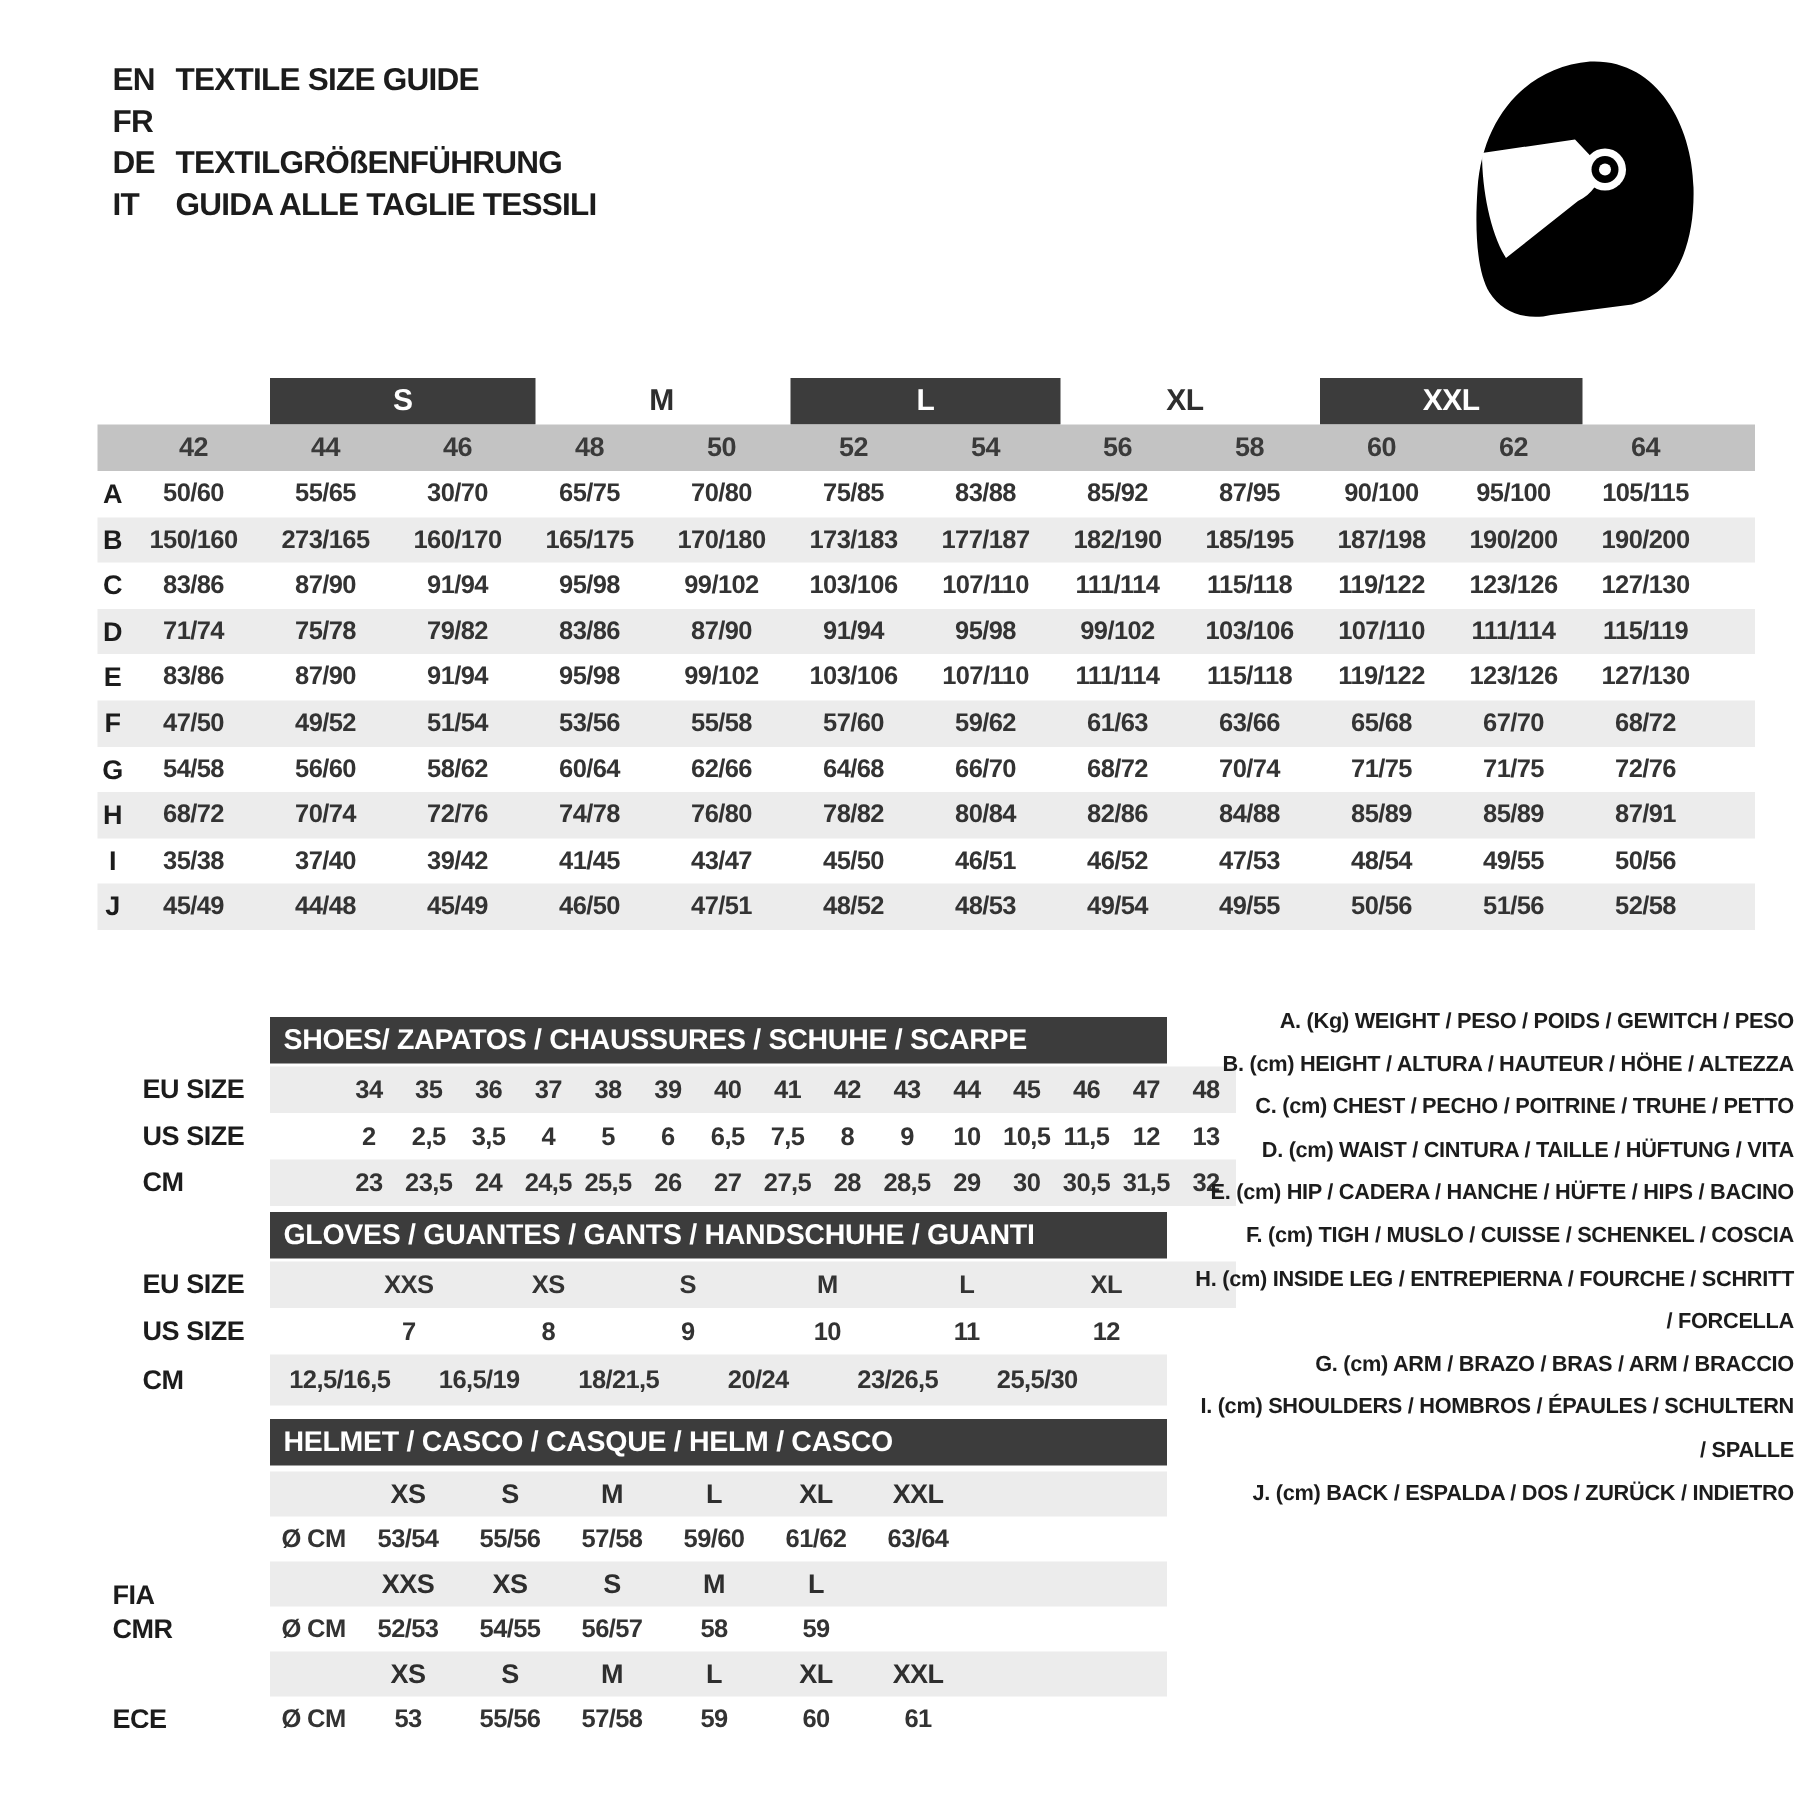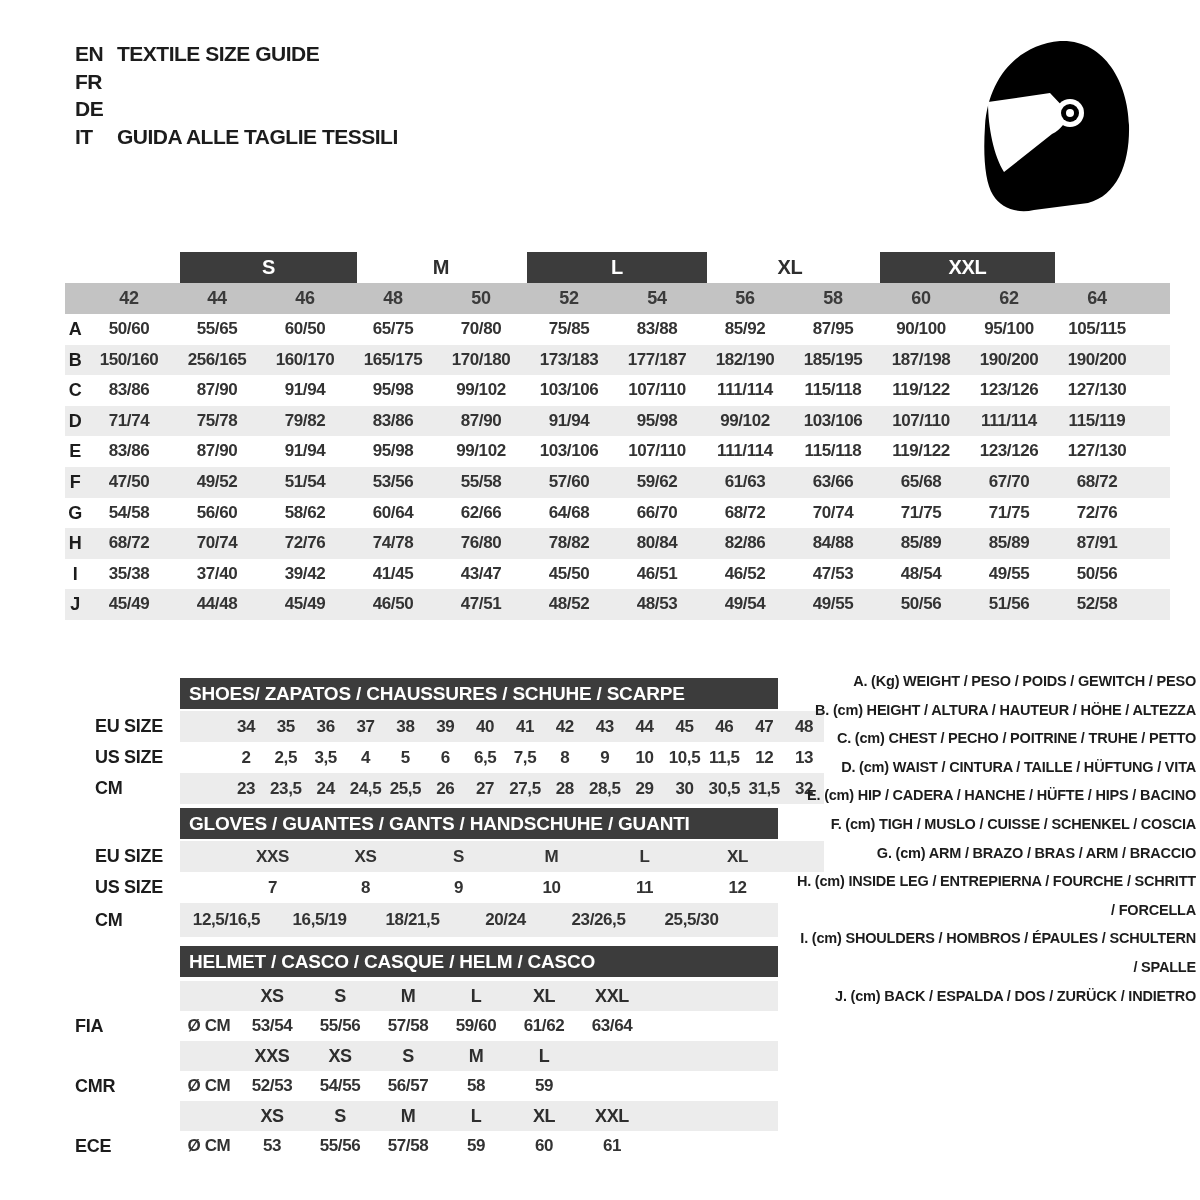--- a/index.html
+++ b/index.html
@@ -71,6 +71,7 @@
       </div>
       <div class="lang-row">
         <div class="lang-code">DE</div>
+        <div class="lang-label">TEXTILGRÖßENFÜHRUNG</div>
       </div>
       <div class="lang-row">
         <div class="lang-code">IT</div>

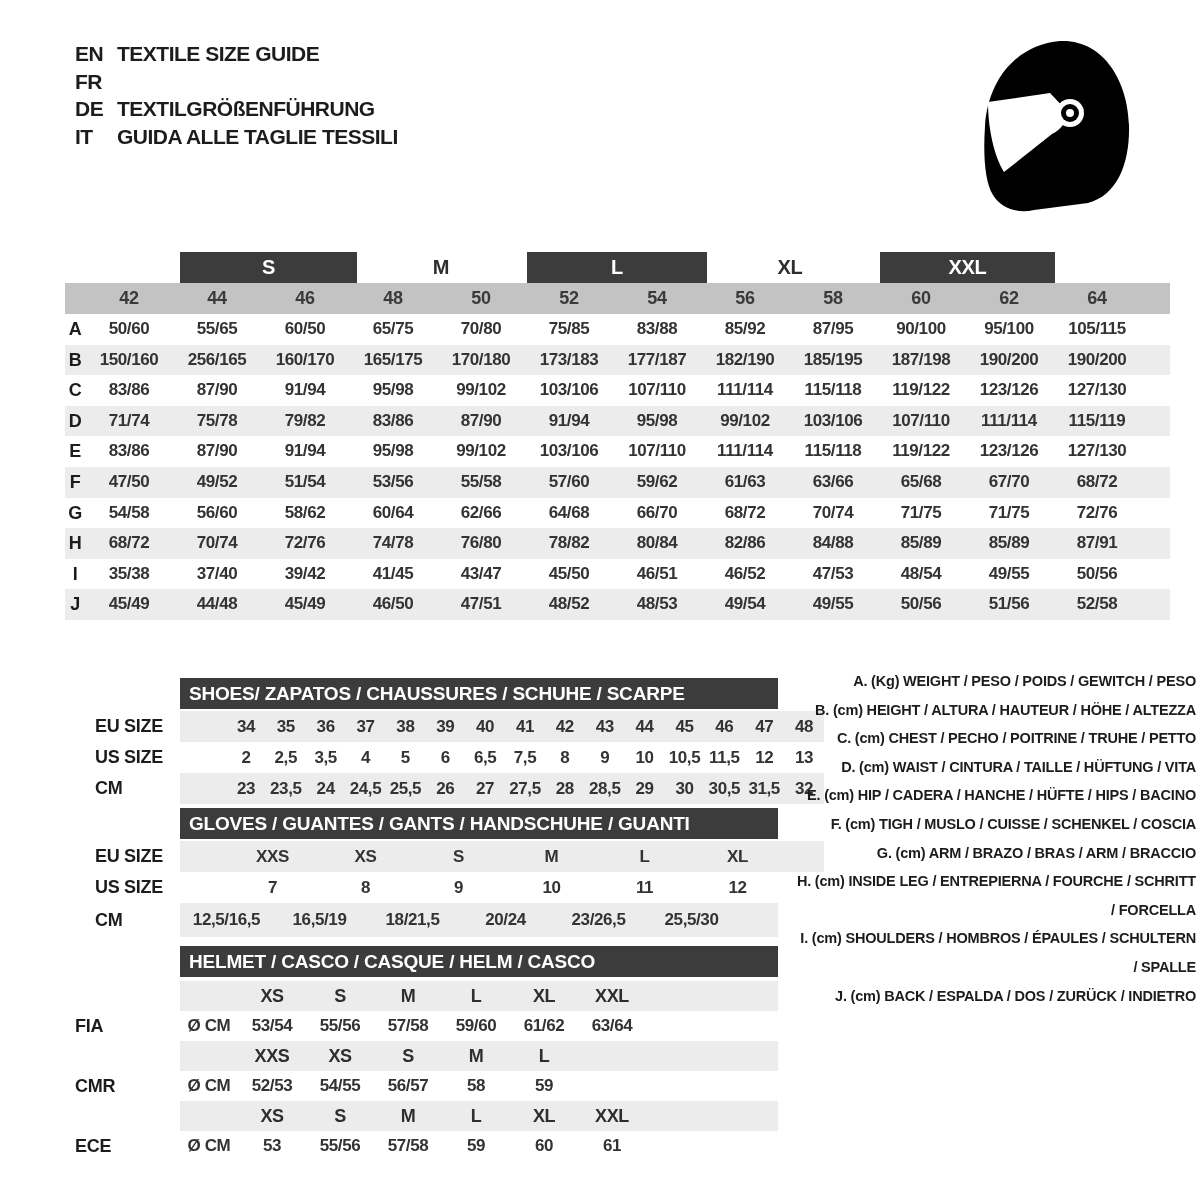--- a/index.html
+++ b/index.html
@@ -119,7 +119,7 @@
         <div class="cell letter">A</div>
         <div class="cell">50/60</div>
         <div class="cell">55/65</div>
-        <div class="cell">60/50</div>
+        <div class="cell">30/70</div>
         <div class="cell">65/75</div>
         <div class="cell">70/80</div>
         <div class="cell">75/85</div>

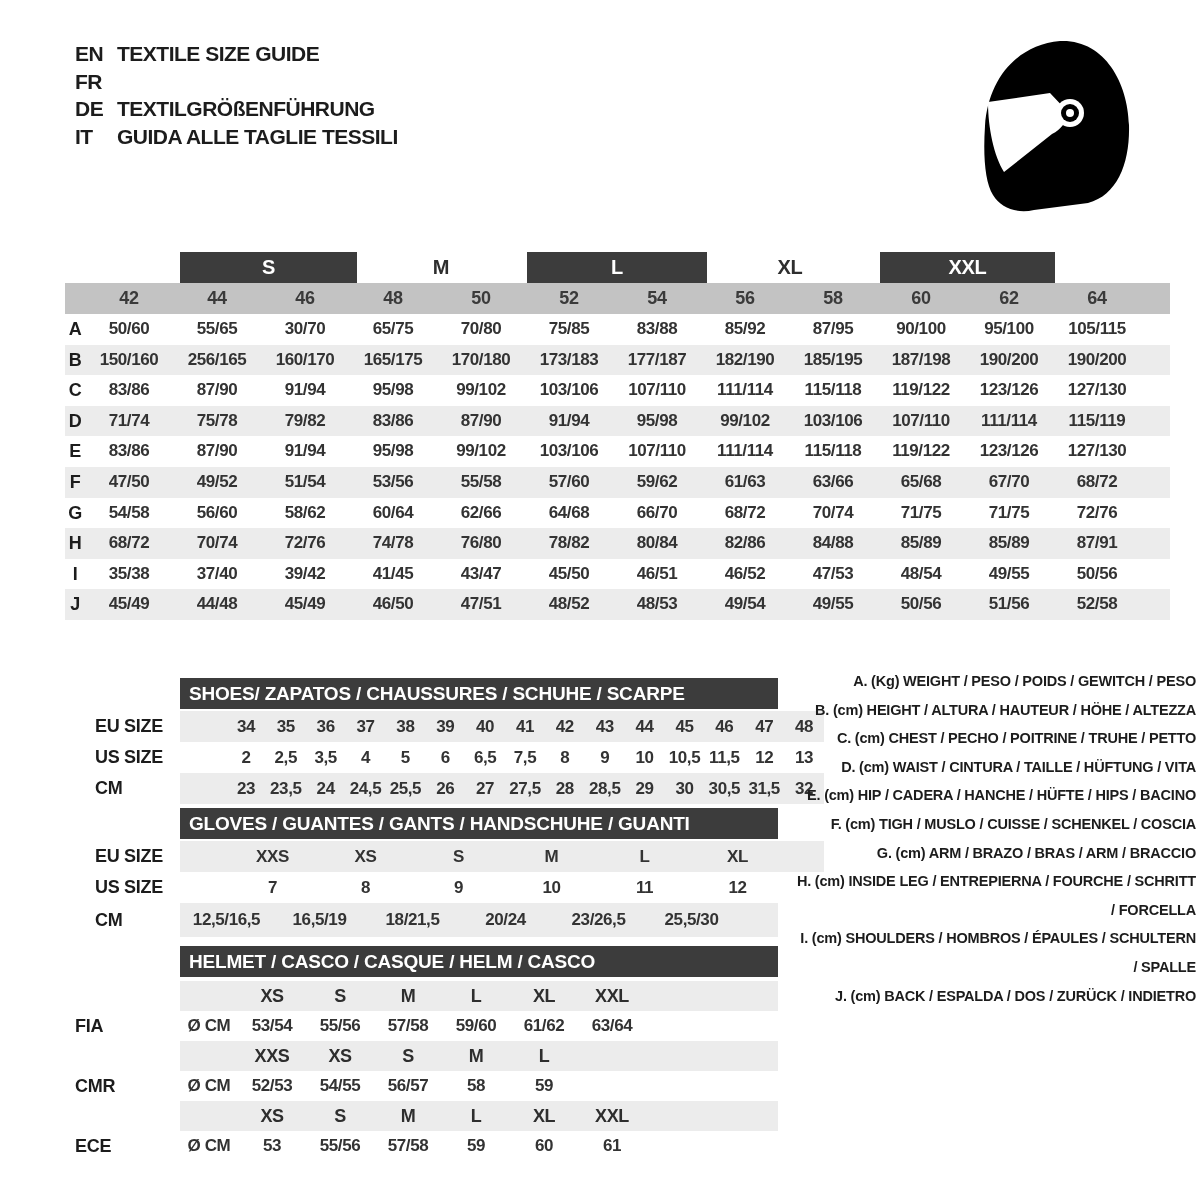--- a/index.html
+++ b/index.html
@@ -134,7 +134,7 @@
       <div class="trow stripe">
         <div class="cell letter">B</div>
         <div class="cell">150/160</div>
-        <div class="cell">256/165</div>
+        <div class="cell">273/165</div>
         <div class="cell">160/170</div>
         <div class="cell">165/175</div>
         <div class="cell">170/180</div>

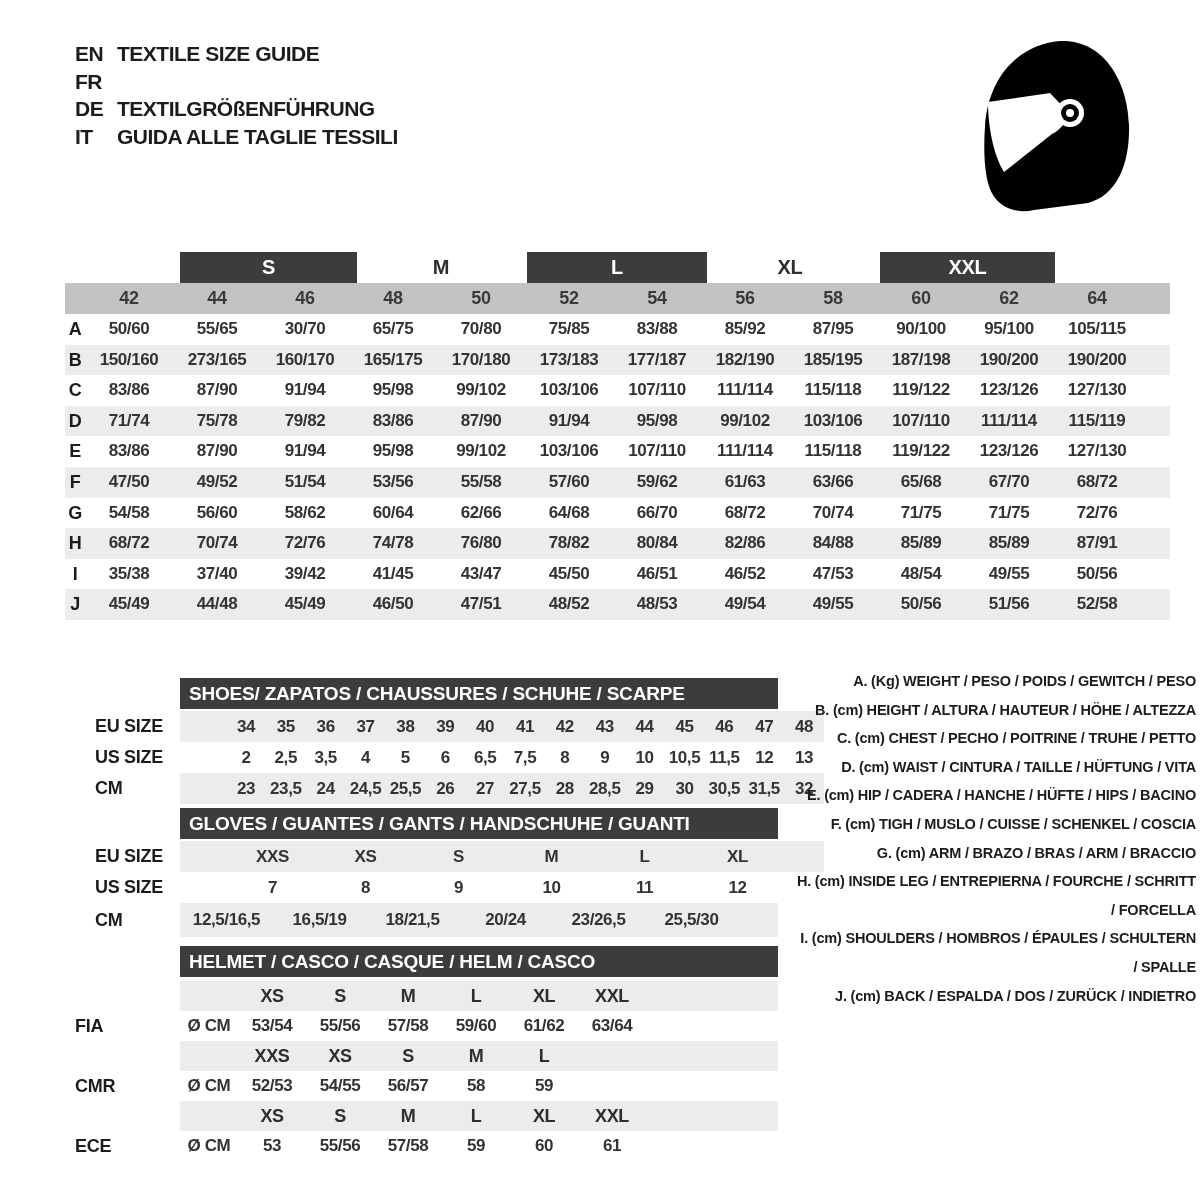--- a/index.html
+++ b/index.html
@@ -428,8 +428,8 @@
       <div class="legend-item">D. (cm) WAIST / CINTURA / TAILLE / HÜFTUNG / VITA</div>
       <div class="legend-item">E. (cm) HIP / CADERA / HANCHE / HÜFTE / HIPS / BACINO</div>
       <div class="legend-item">F. (cm) TIGH / MUSLO / CUISSE / SCHENKEL / COSCIA</div>
+      <div class="legend-item">H. (cm) INSIDE LEG / ENTREPIERNA / FOURCHE / SCHRITT / FORCELLA</div>
       <div class="legend-item">G. (cm) ARM / BRAZO / BRAS / ARM / BRACCIO</div>
-      <div class="legend-item">H. (cm) INSIDE LEG / ENTREPIERNA / FOURCHE / SCHRITT / FORCELLA</div>
       <div class="legend-item">I. (cm) SHOULDERS / HOMBROS / ÉPAULES / SCHULTERN / SPALLE</div>
       <div class="legend-item">J. (cm) BACK / ESPALDA / DOS / ZURÜCK / INDIETRO</div>
     </div>

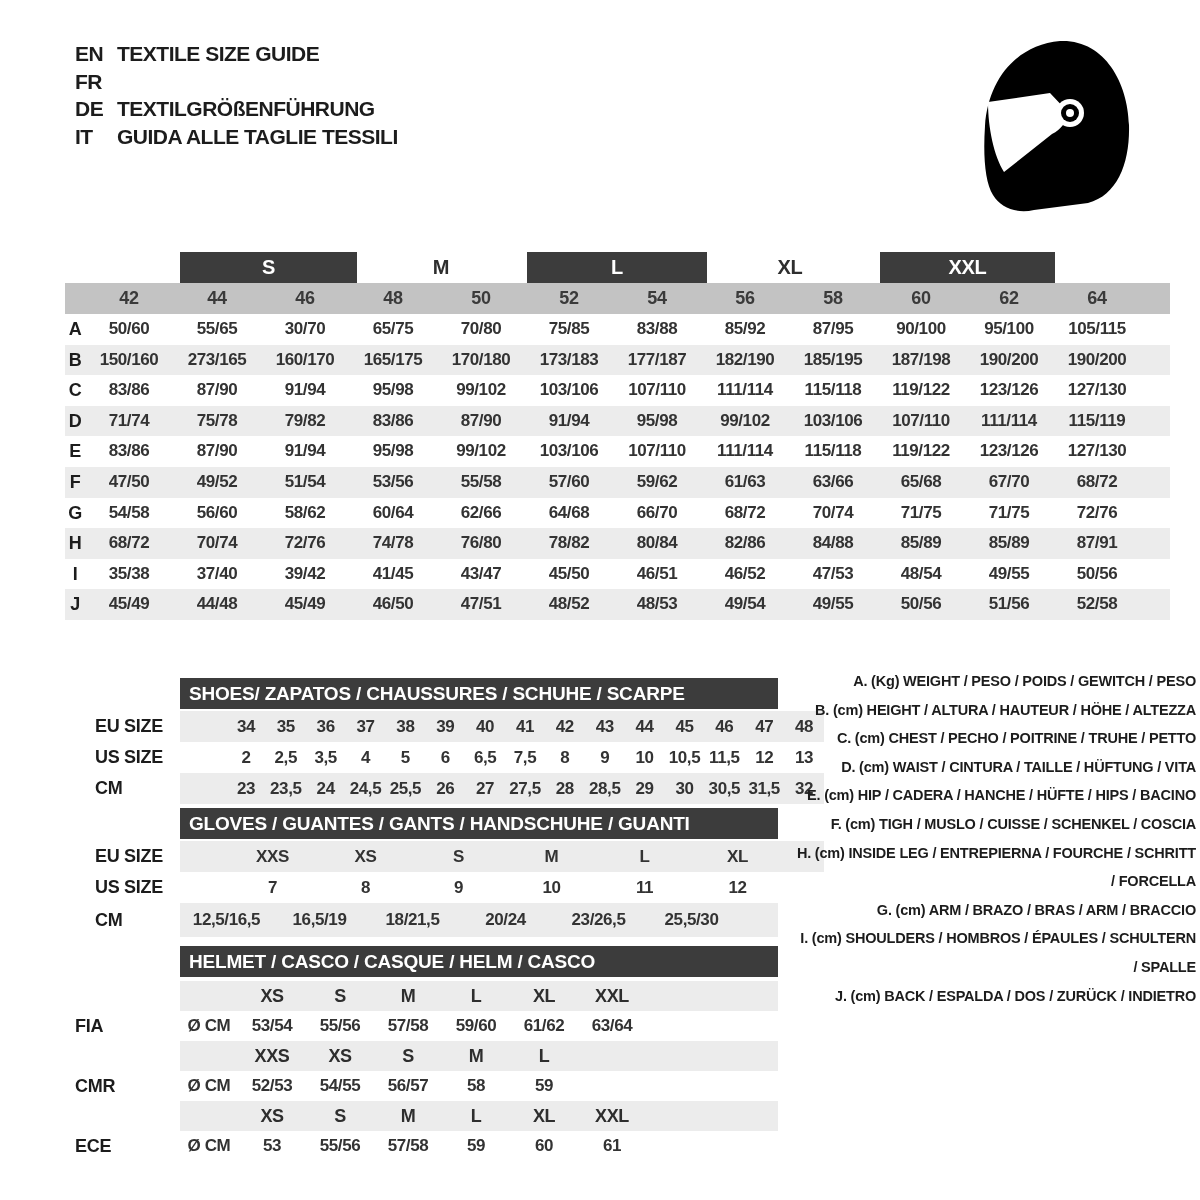--- a/index.html
+++ b/index.html
@@ -363,7 +363,7 @@
     </div>
 
   <div class="sec-title" style="top:946px">HELMET / CASCO / CASQUE / HELM / CASCO</div>
-  <div class="std-label" style="top:1011px">FIA</div>
+  <div class="std-label" style="top:1048px">FIA</div>
   <div class="std-label" style="top:1071px">CMR</div>
   <div class="std-label" style="top:1131px">ECE</div>
   <div class="helmet-rows">

